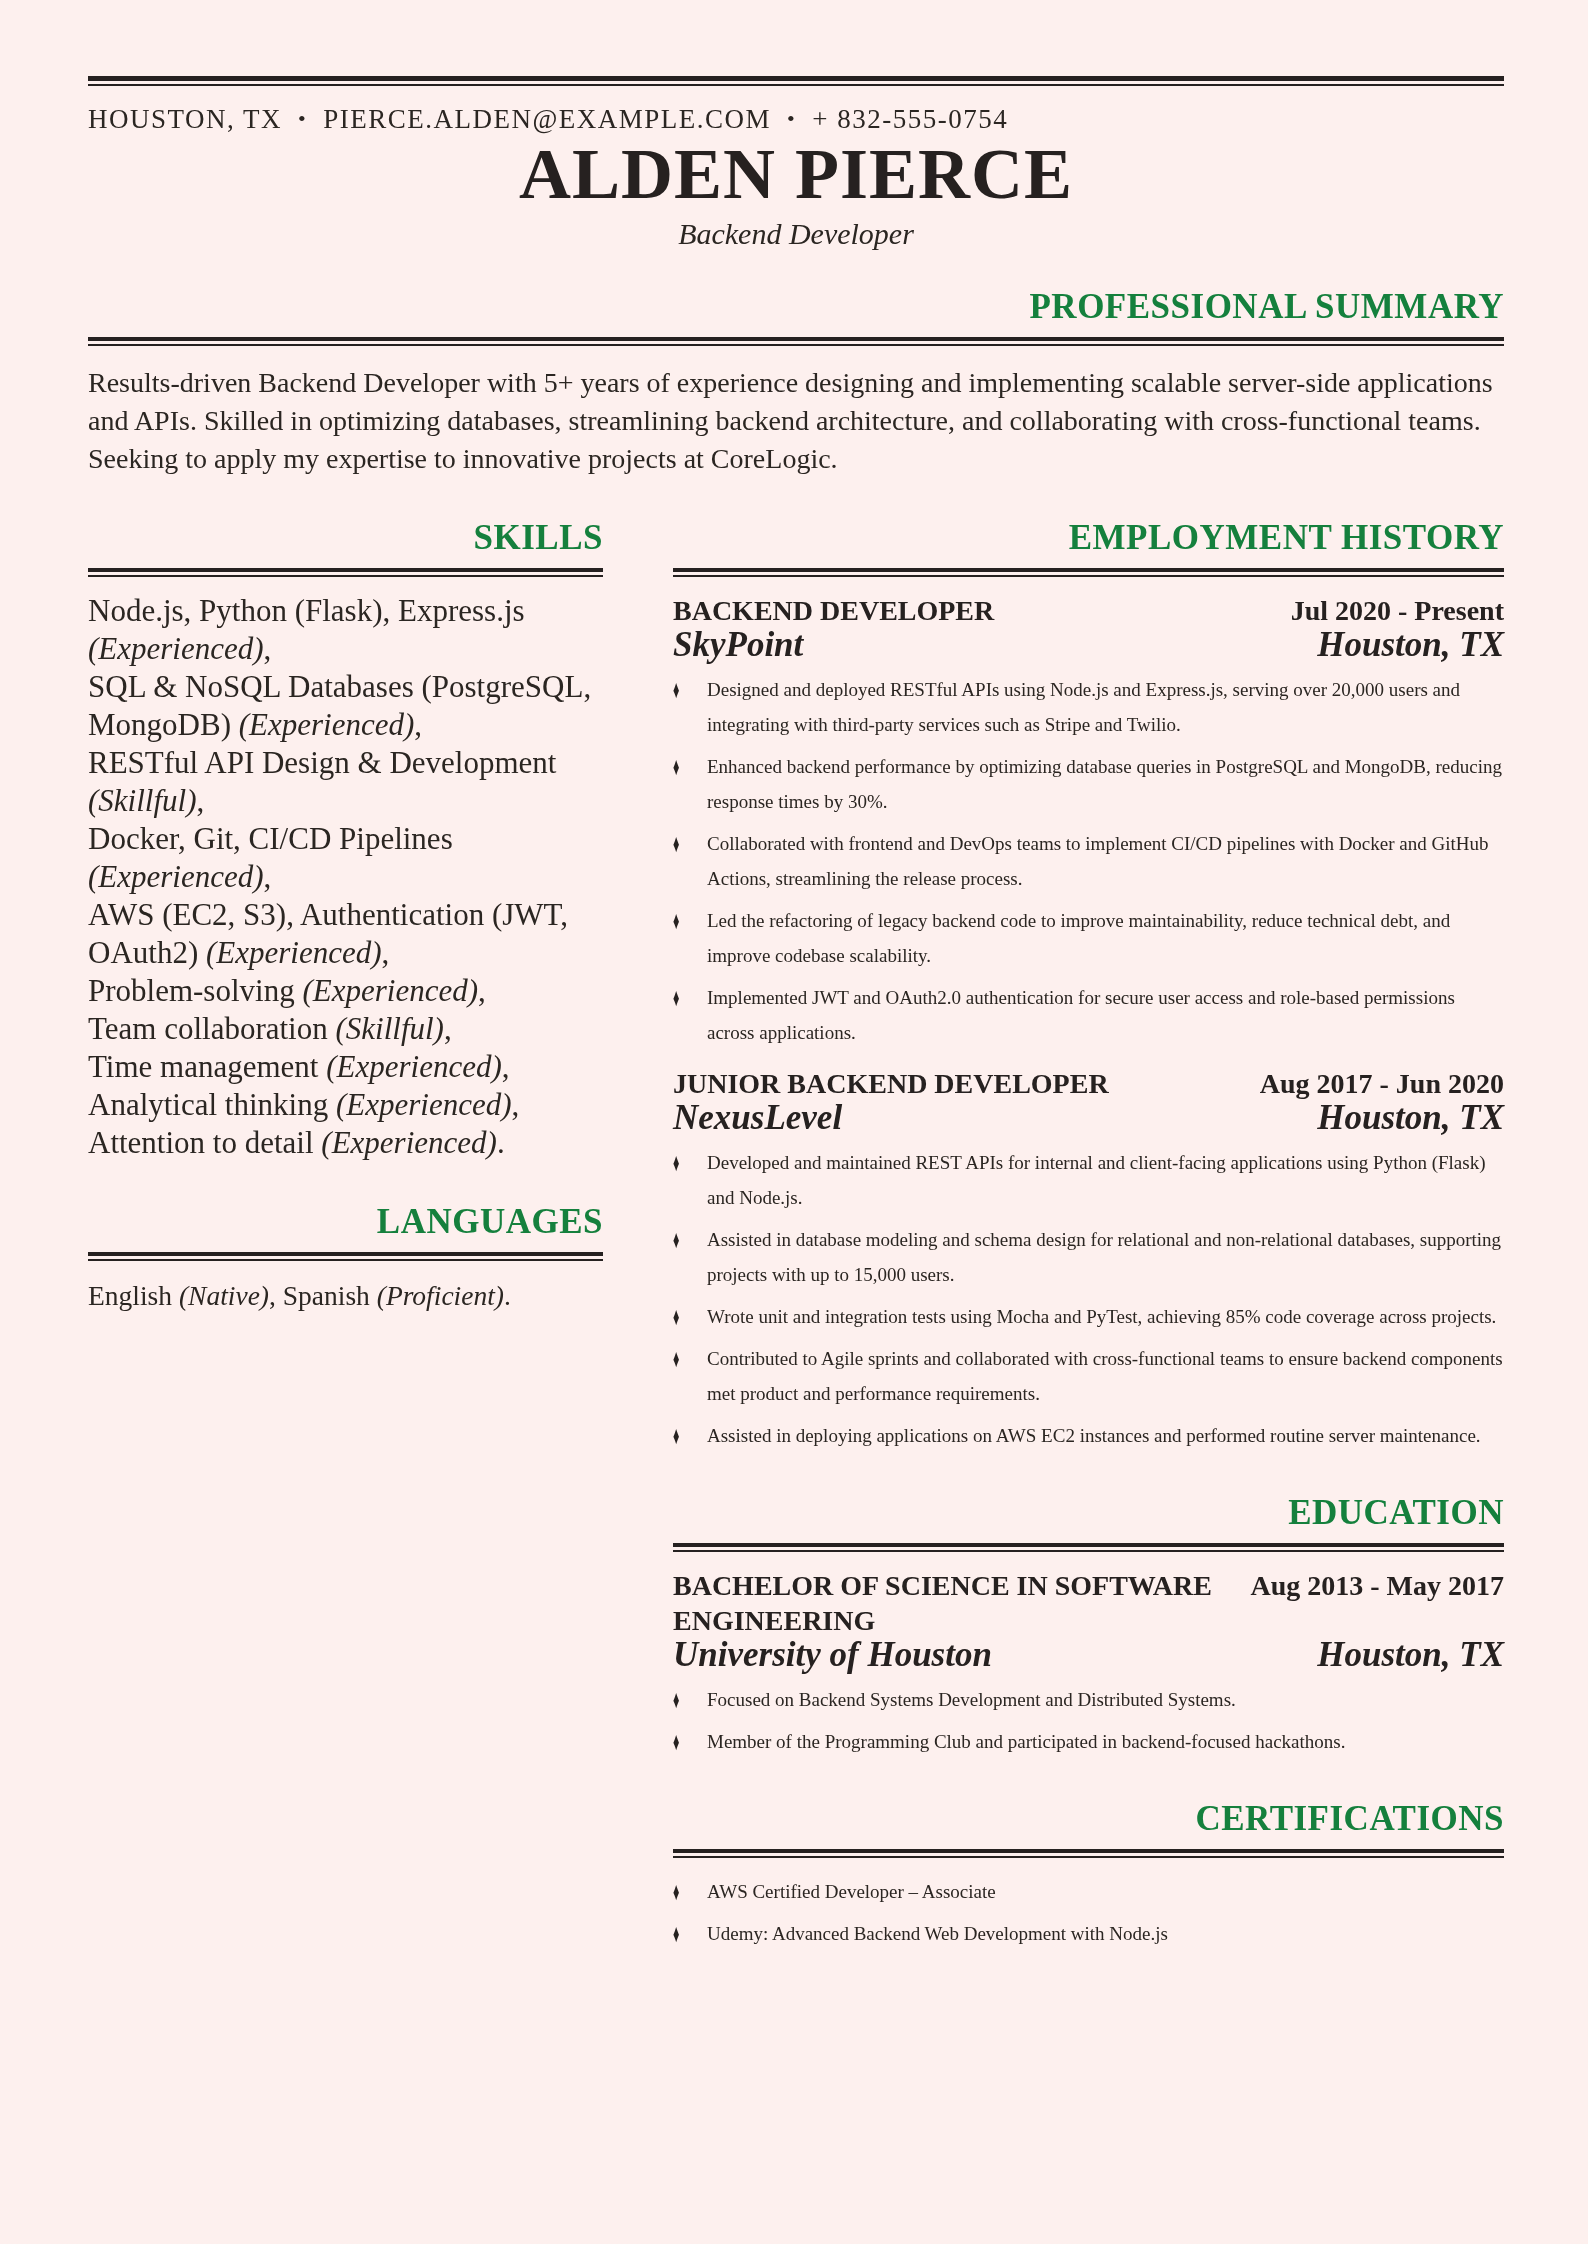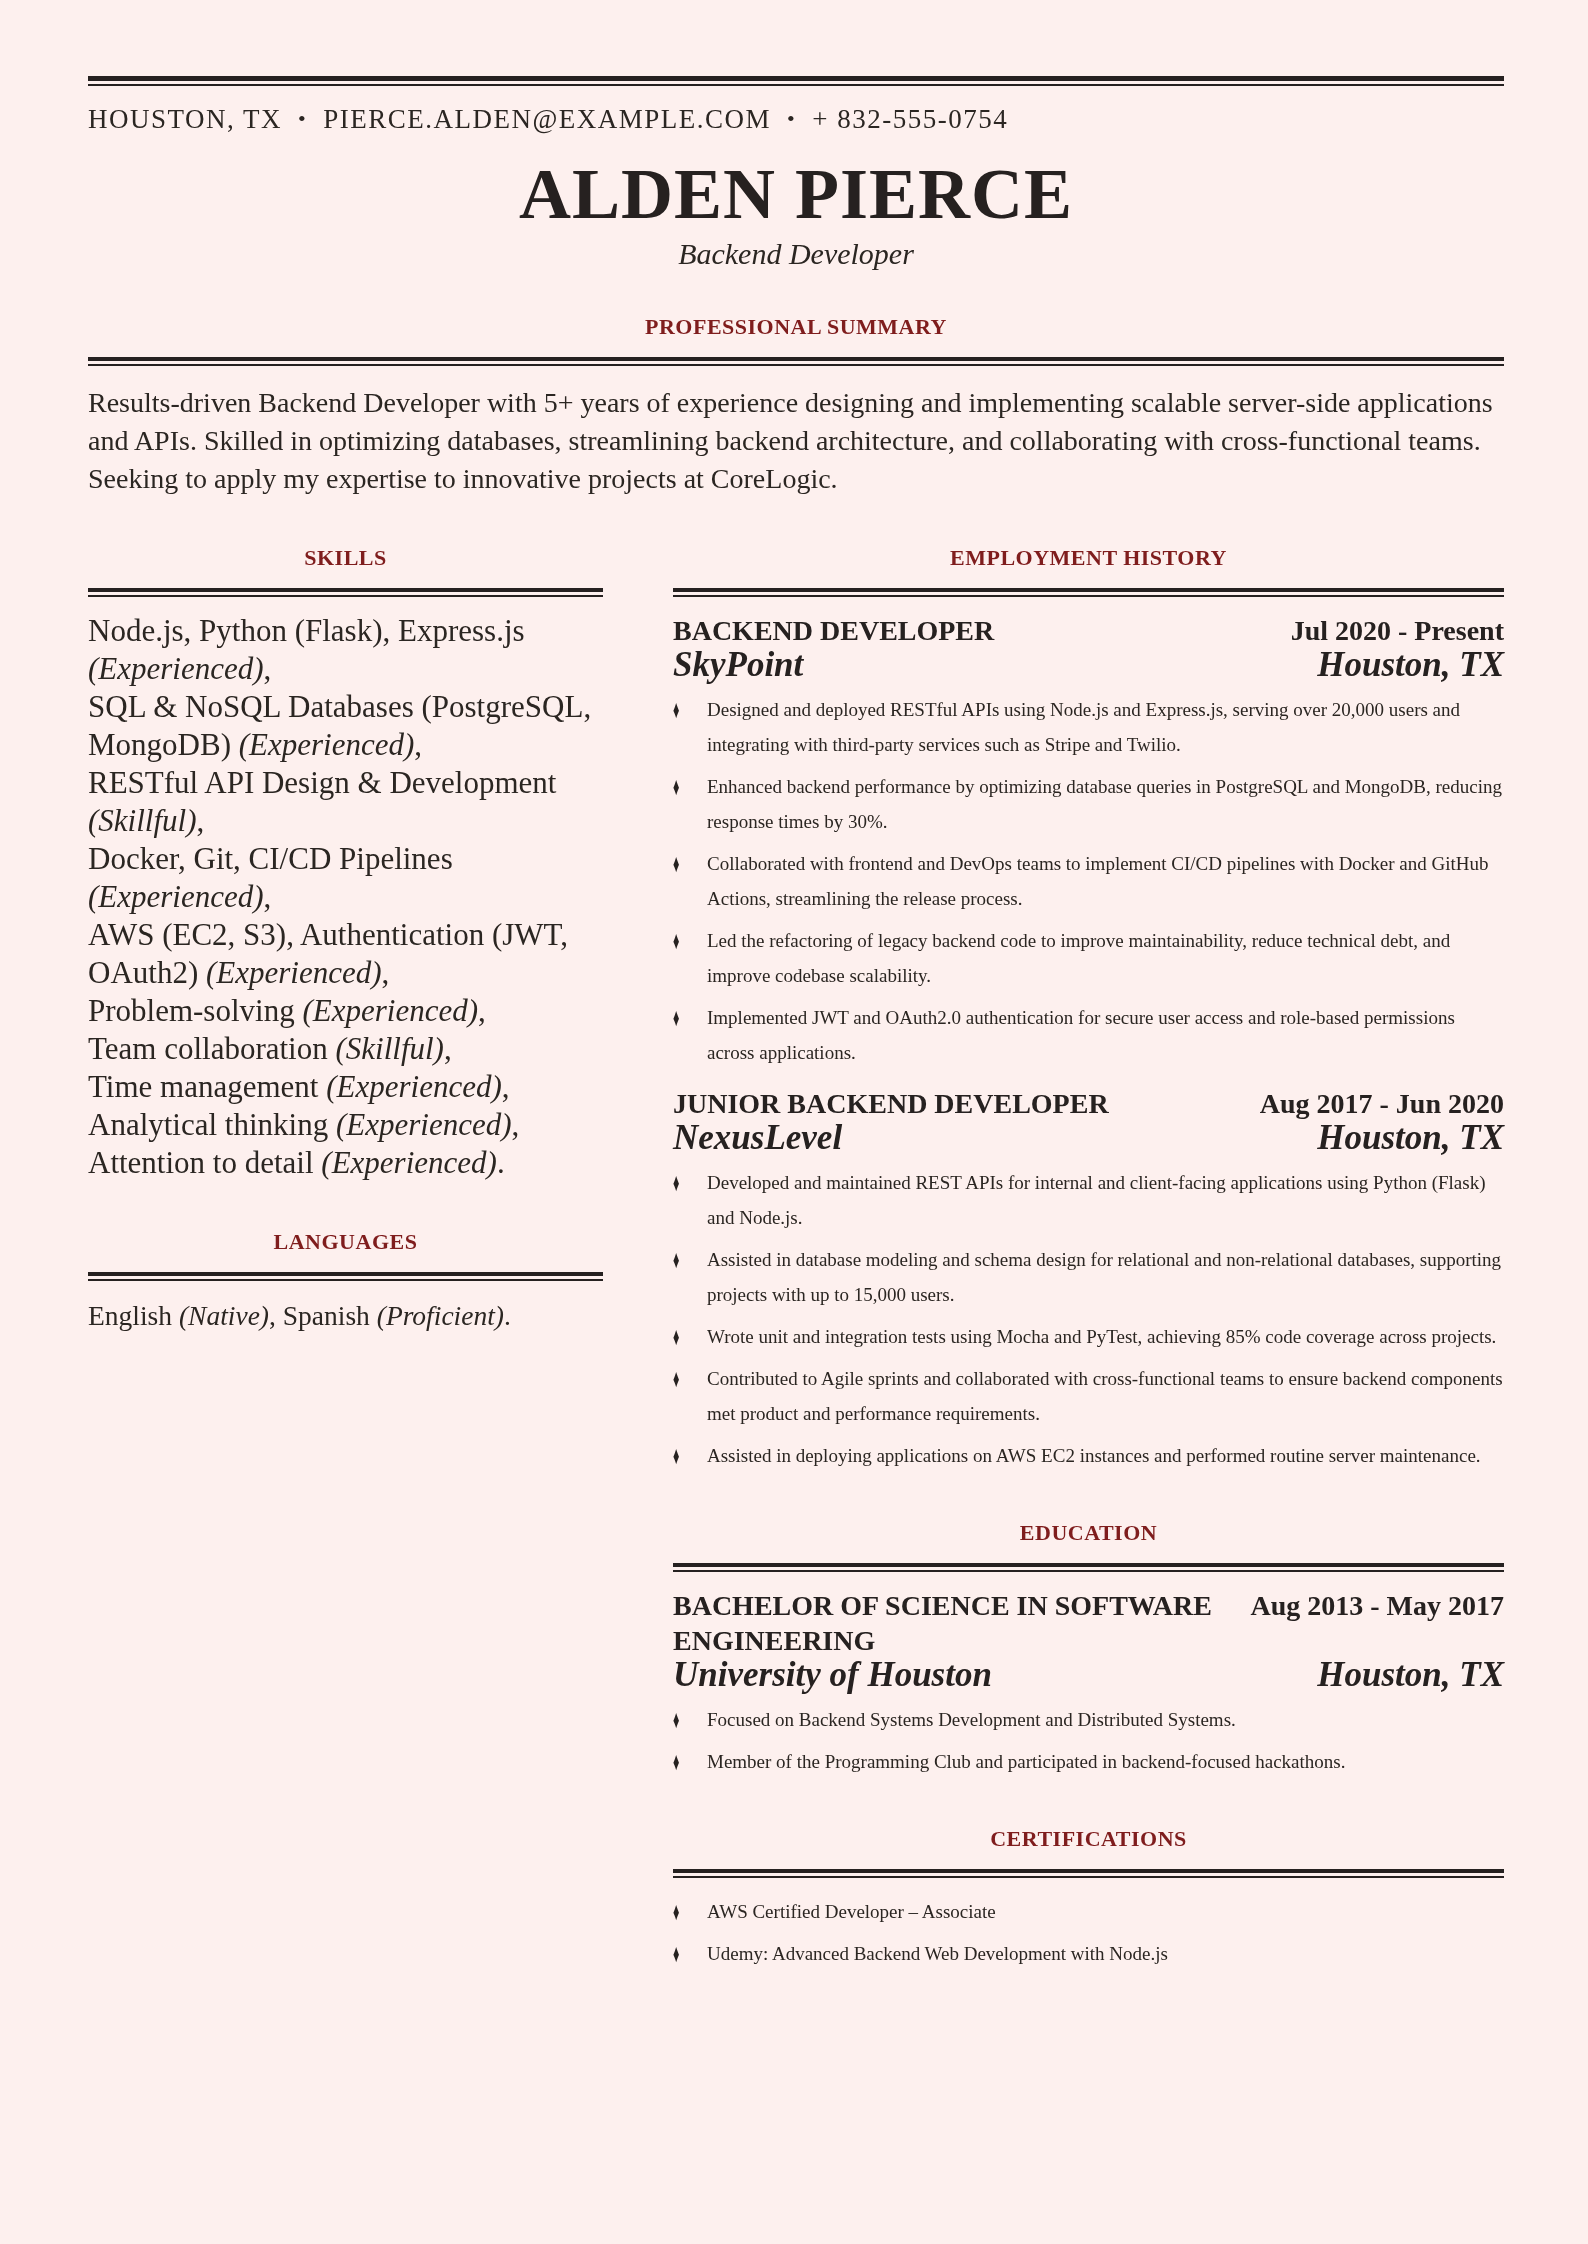--- a/index.html
+++ b/index.html
@@ -36,7 +36,7 @@
   .contact .dot { margin: 0 16px; font-size: 22px; position: relative; top: -2px; }
 
   .name {
-    margin: 22px 0 0;
+    margin: 2px 0 0;
     text-align: center;
     font-size: 72px;
     line-height: 1.05;

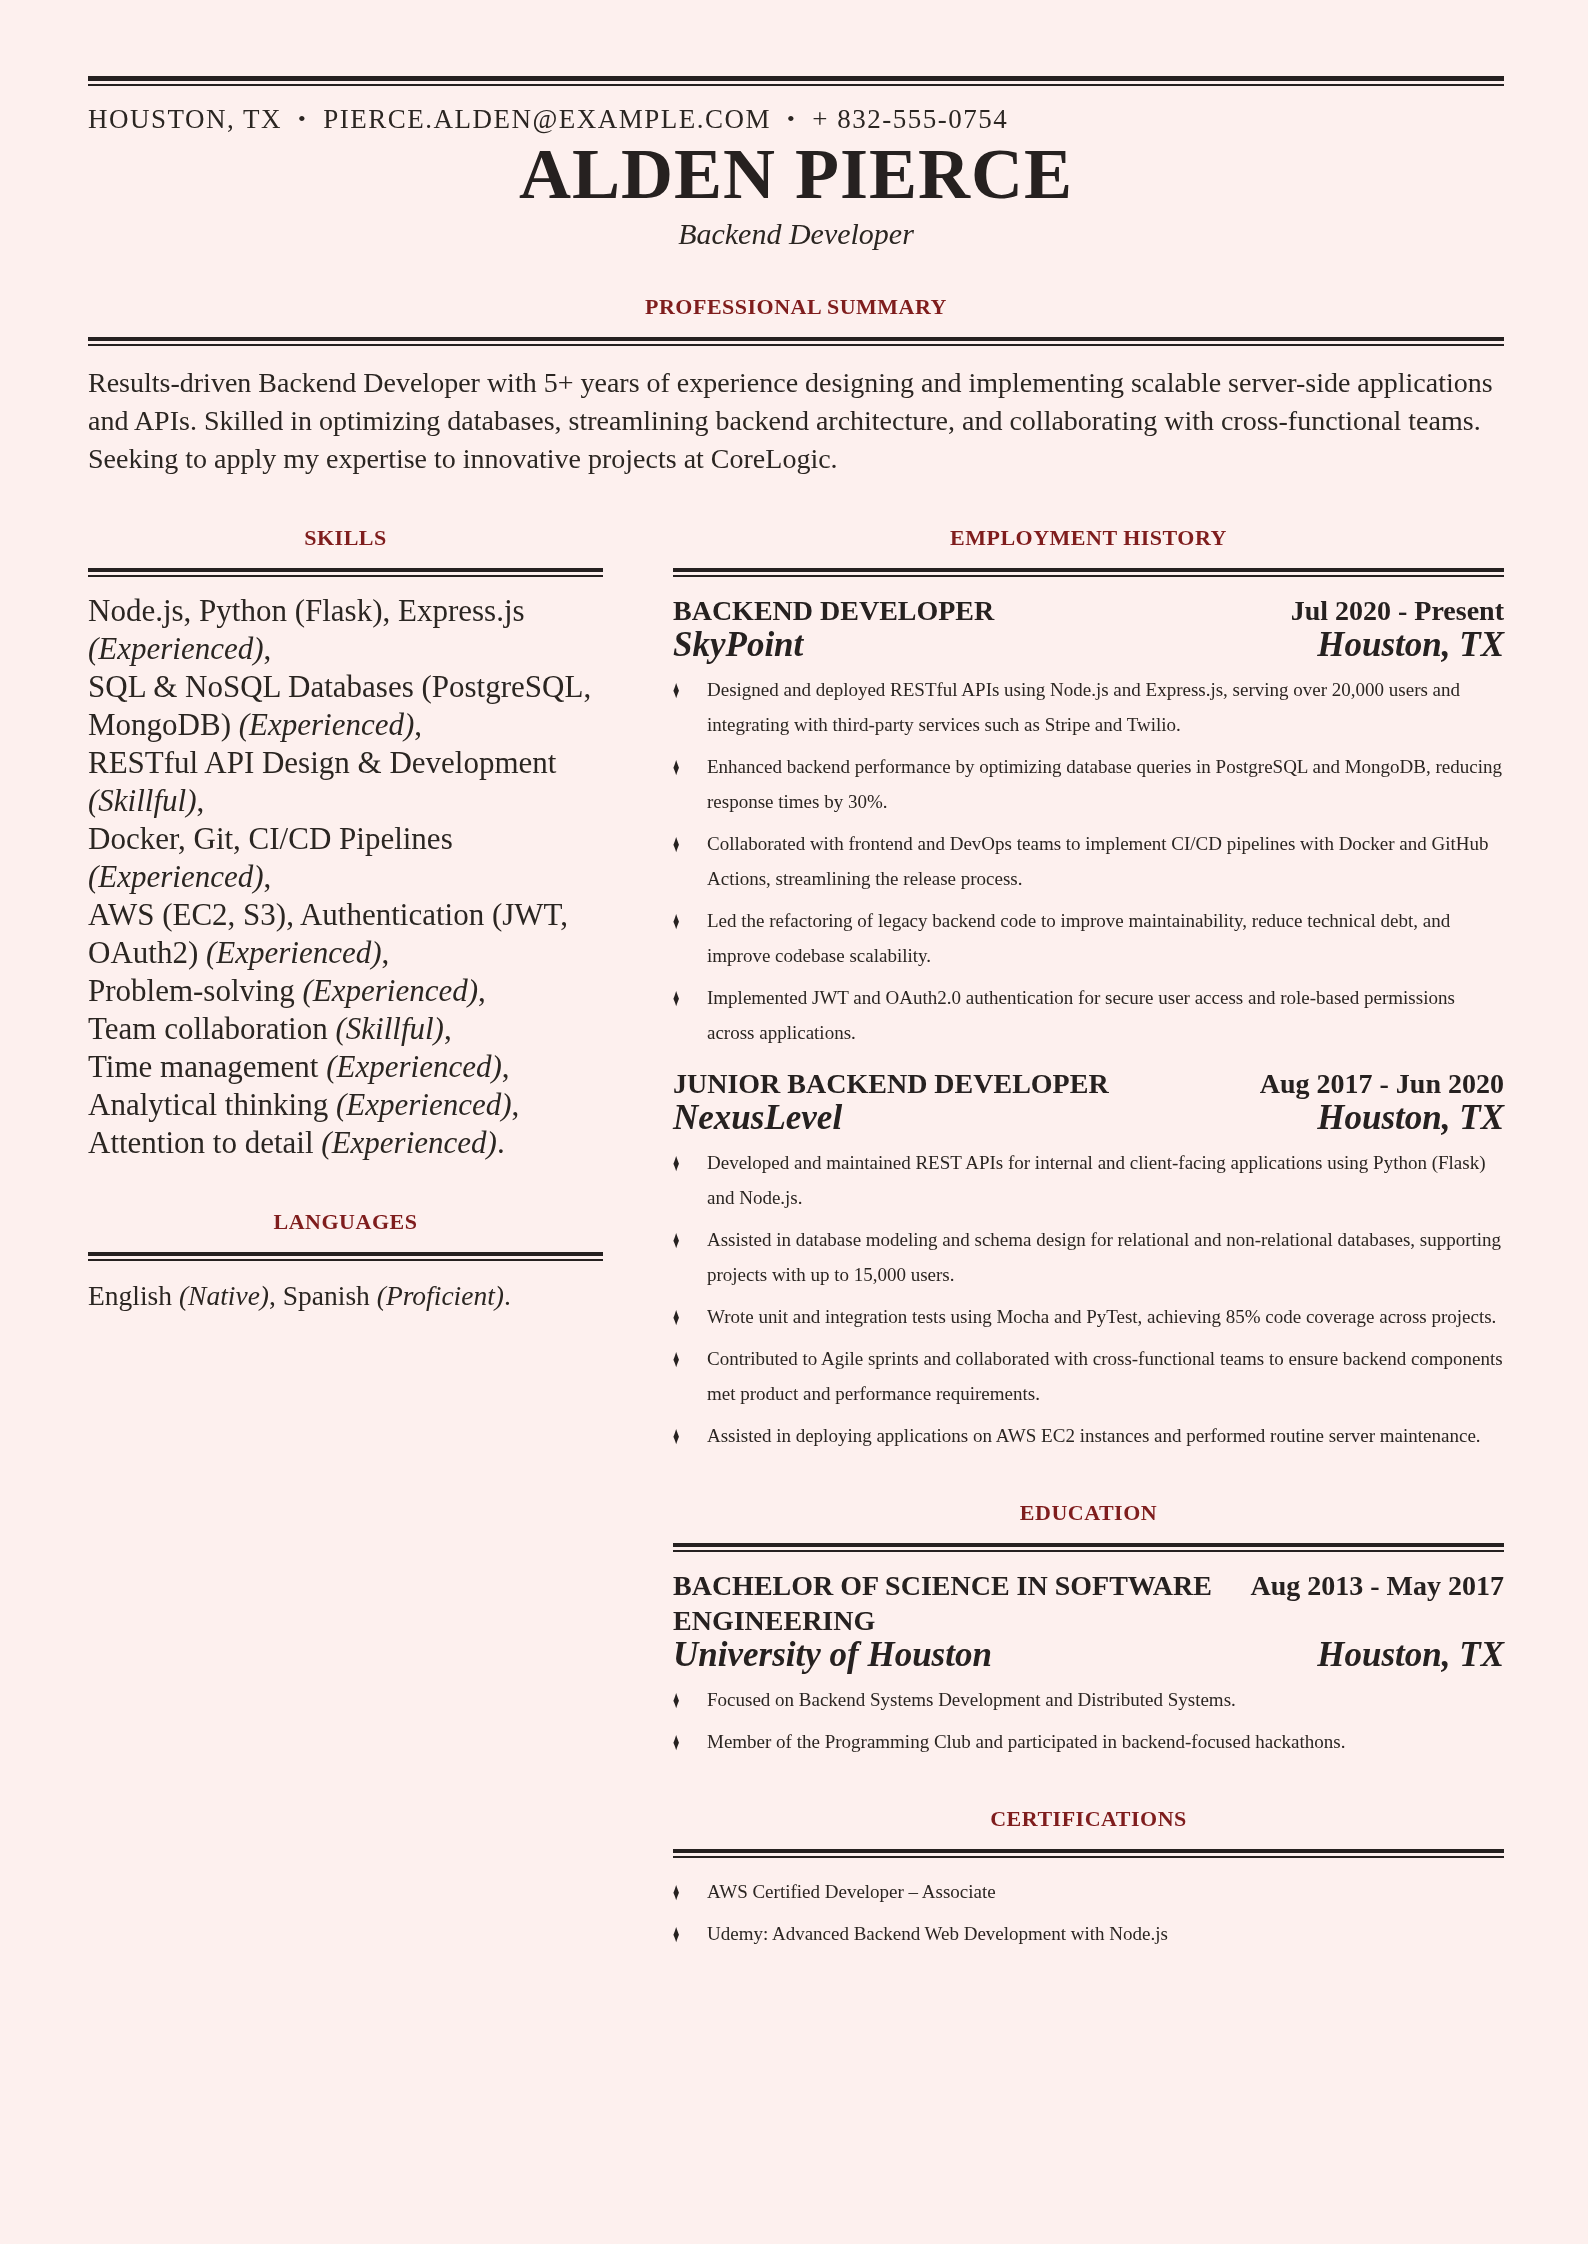--- a/index.html
+++ b/index.html
@@ -53,12 +53,12 @@
 
   h2.section-heading {
     margin: 0;
-    text-align: center;
-    font-size: 22px;
+    text-align: right;
+    font-size: 35px;
     line-height: 40px;
     font-weight: 700;
     letter-spacing: 0.5px;
-    color: #7f1d1d;
+    color: #15803d;
   }
   .summary-heading-wrap { margin-top: 36px; }
   .summary-heading-wrap .rule { margin-top: 10px; }

